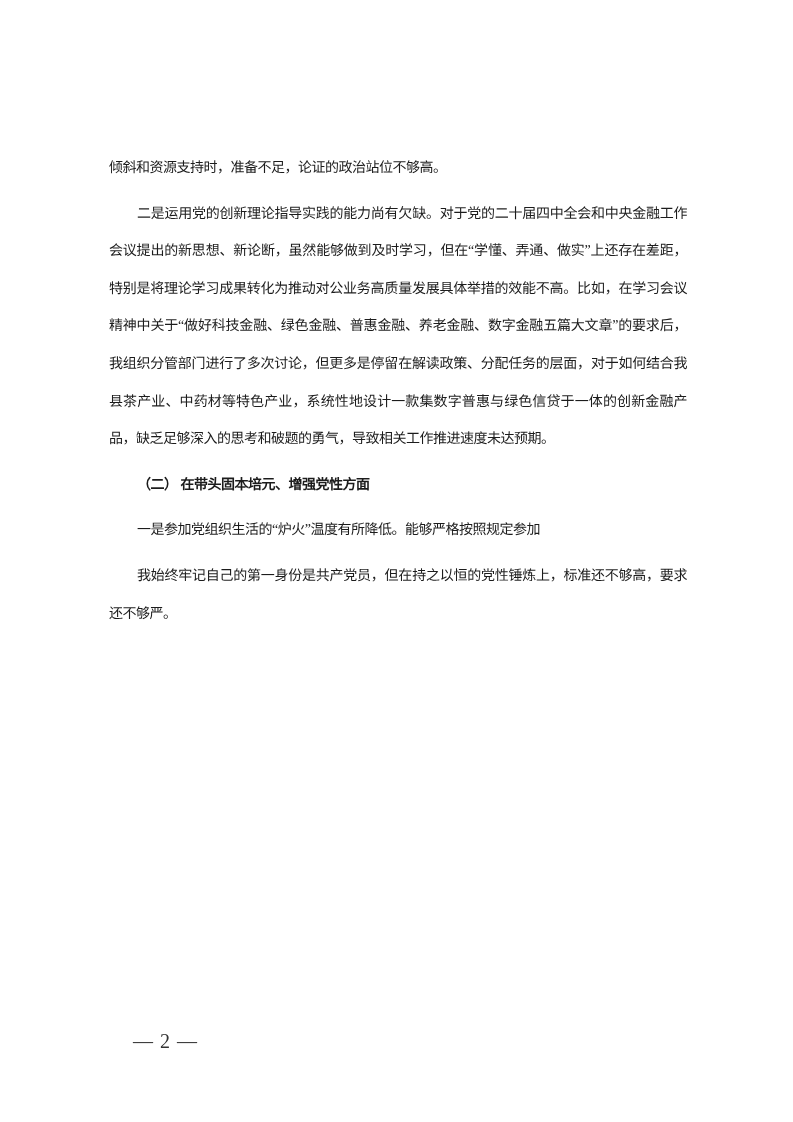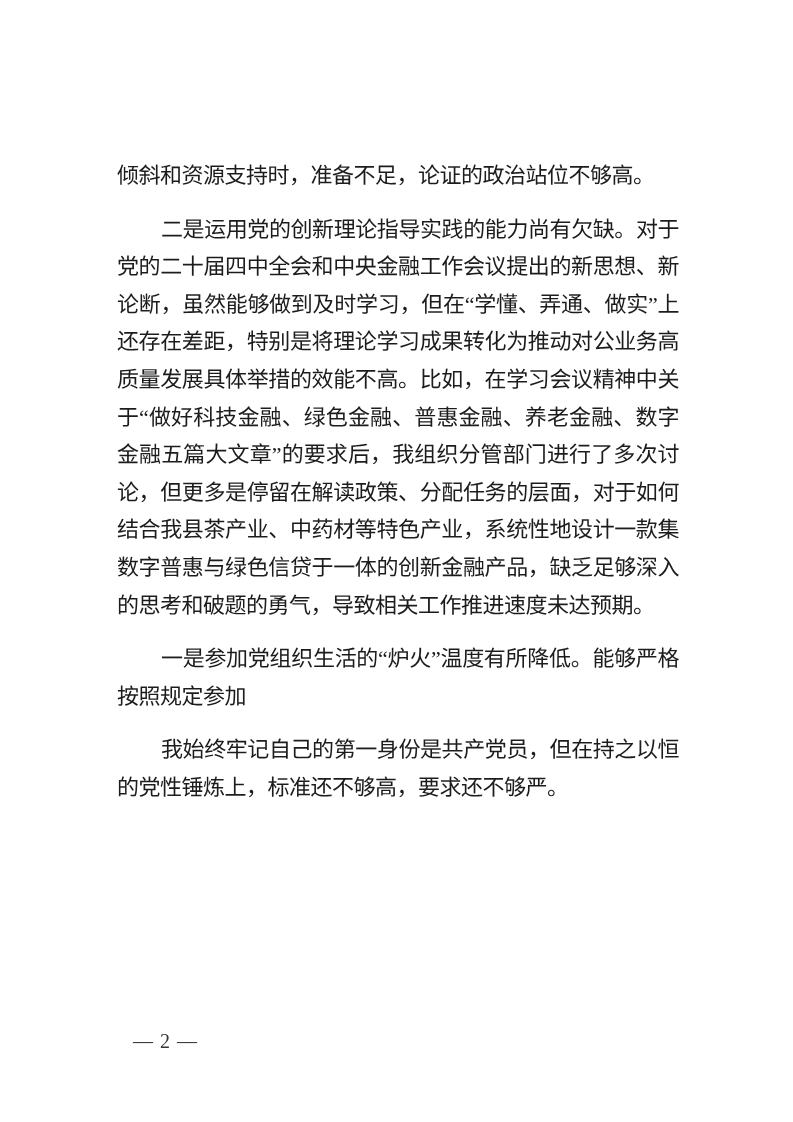--- a/index.html
+++ b/index.html
@@ -27,9 +27,9 @@
     width: 594px;
   }
   p.para {
-    margin: 16px;
+    margin: 8px;
     padding: 0;
-    font-size: 22px;
+    font-size: 14px;
     line-height: 37.6px;
     letter-spacing: -0.5px;
     text-align: justify;

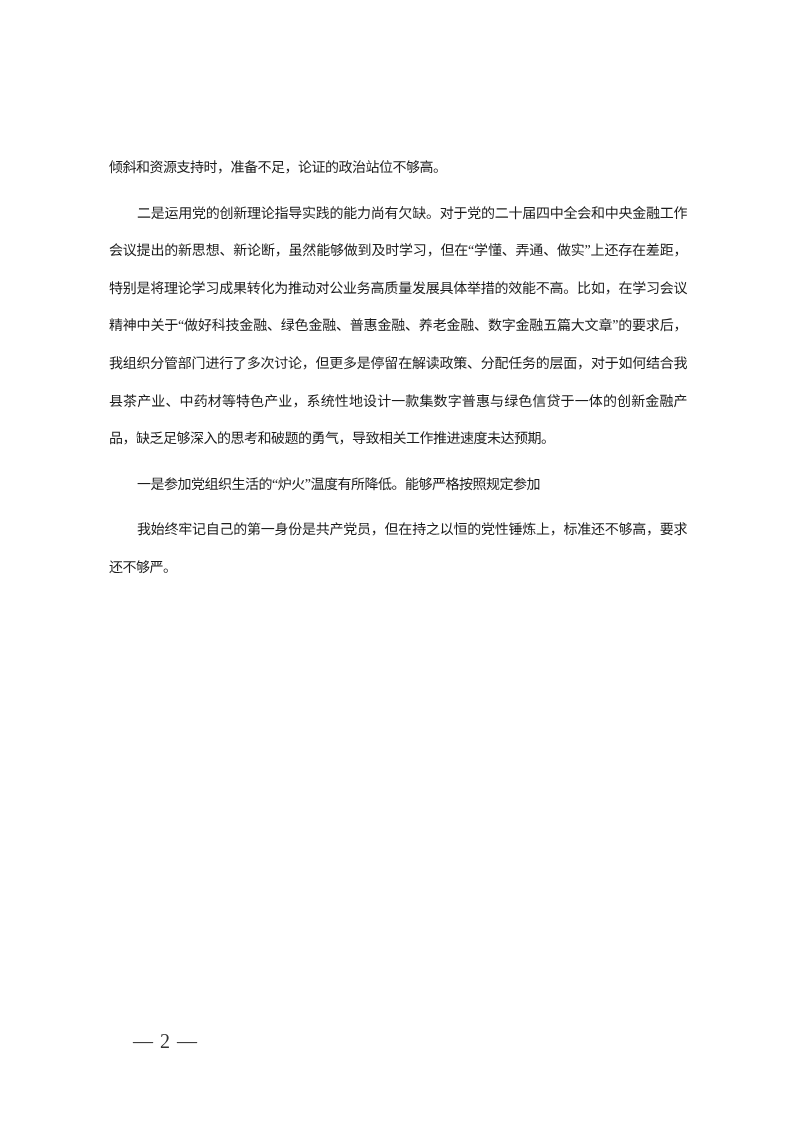--- a/index.html
+++ b/index.html
@@ -61,6 +61,7 @@
   <div class="content">
     <p class="para">倾斜和资源支持时，准备不足，论证的政治站位不够高。</p>
     <p class="para indent">二是运用党的创新理论指导实践的能力尚有欠缺。对于党的二十届四中全会和中央金融工作会议提出的新思想、新论断，虽然能够做到及时学习，但在“学懂、弄通、做实”上还存在差距，特别是将理论学习成果转化为推动对公业务高质量发展具体举措的效能不高。比如，在学习会议精神中关于“做好科技金融、绿色金融、普惠金融、养老金融、数字金融五篇大文章”的要求后，我组织分管部门进行了多次讨论，但更多是停留在解读政策、分配任务的层面，对于如何结合我县茶产业、中药材等特色产业，系统性地设计一款集数字普惠与绿色信贷于一体的创新金融产品，缺乏足够深入的思考和破题的勇气，导致相关工作推进速度未达预期。</p>
+    <p class="para heading">（二） 在带头固本培元、增强党性方面</p>
     <p class="para indent">一是参加党组织生活的“炉火”温度有所降低。能够严格按照规定参加</p>
     <p class="para indent">我始终牢记自己的第一身份是共产党员，但在持之以恒的党性锤炼上，标准还不够高，要求还不够严。</p>
   </div>

